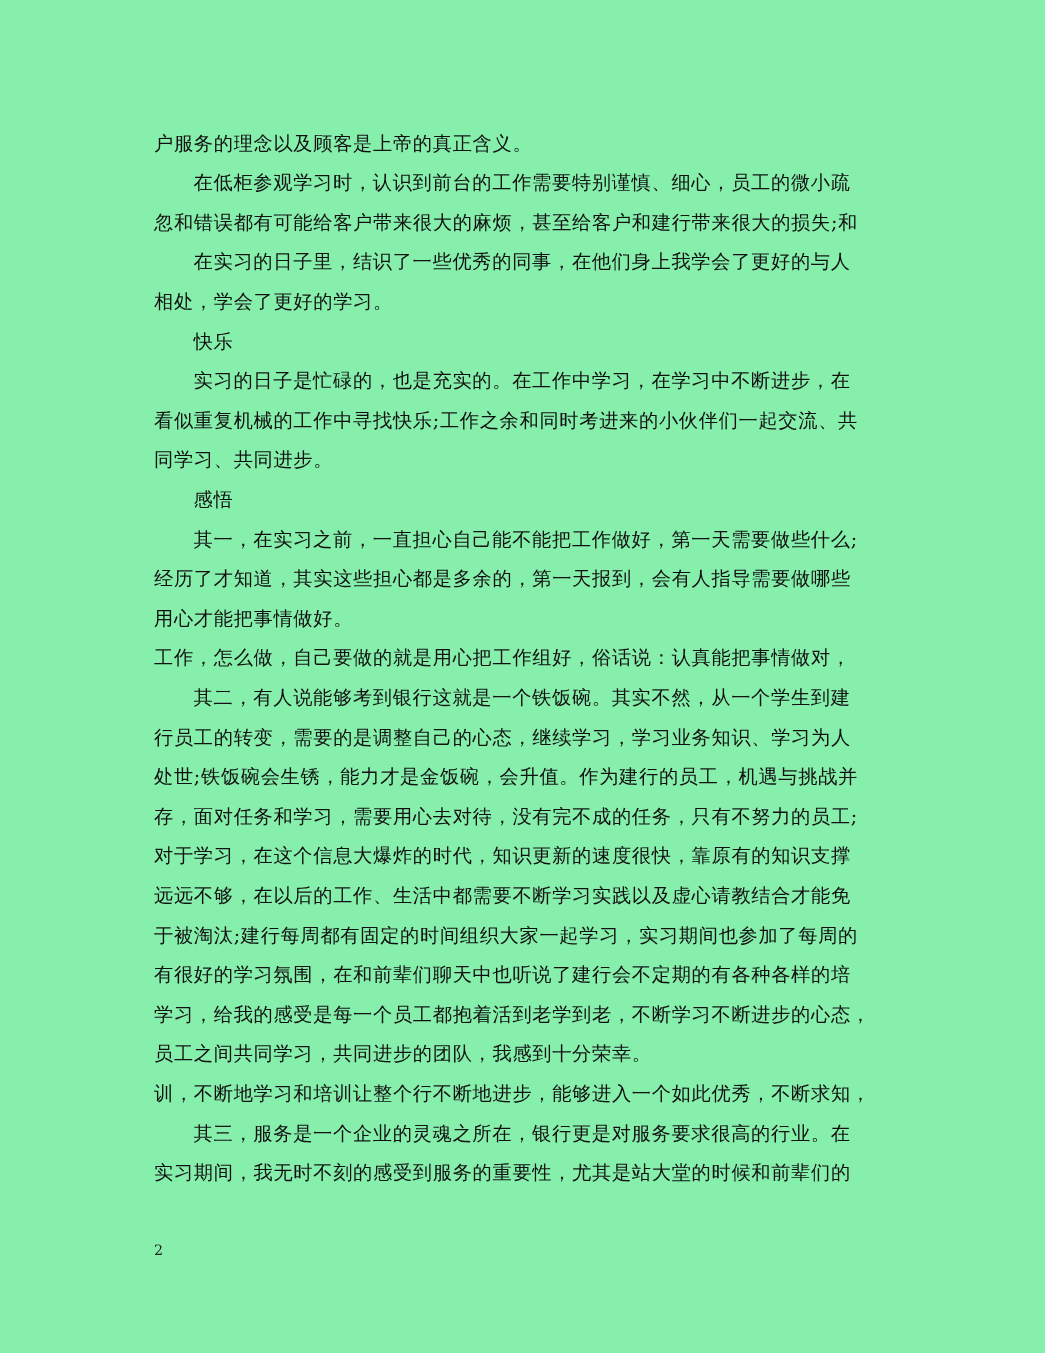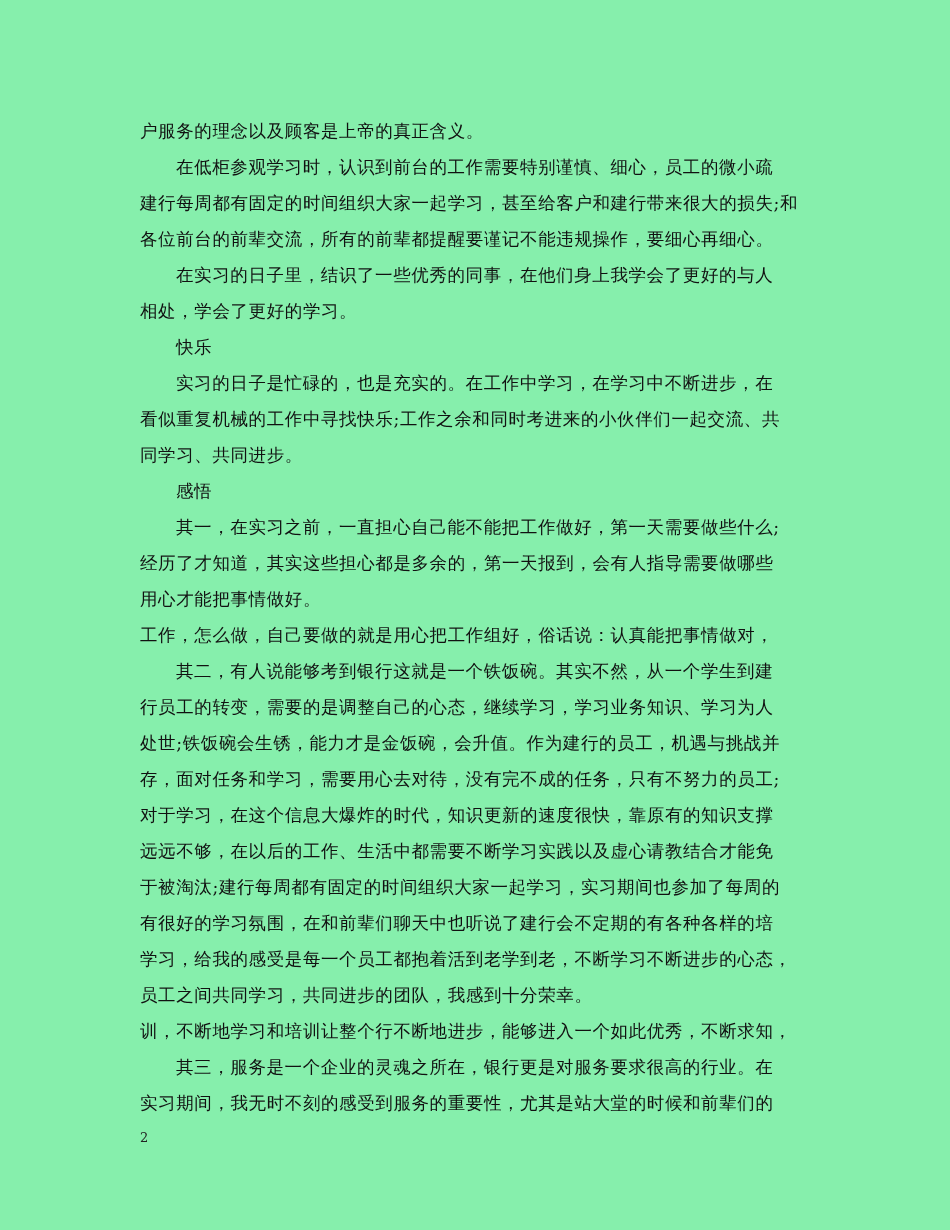--- a/index.html
+++ b/index.html
@@ -18,7 +18,7 @@
   <div class="content" id="content">
       <div class="line">户服务的理念以及顾客是上帝的真正含义。</div>
       <div class="line indent">在低柜参观学习时，认识到前台的工作需要特别谨慎、细心，员工的微小疏</div>
-      <div class="line">建行每周都有固定的时间组织大家一起学习，甚至给客户和建行带来很大的损失;和</div>
+      <div class="line">忽和错误都有可能给客户带来很大的麻烦，甚至给客户和建行带来很大的损失;和</div>
       <div class="line">各位前台的前辈交流，所有的前辈都提醒要谨记不能违规操作，要细心再细心。</div>
       <div class="line indent">在实习的日子里，结识了一些优秀的同事，在他们身上我学会了更好的与人</div>
       <div class="line">相处，学会了更好的学习。</div>

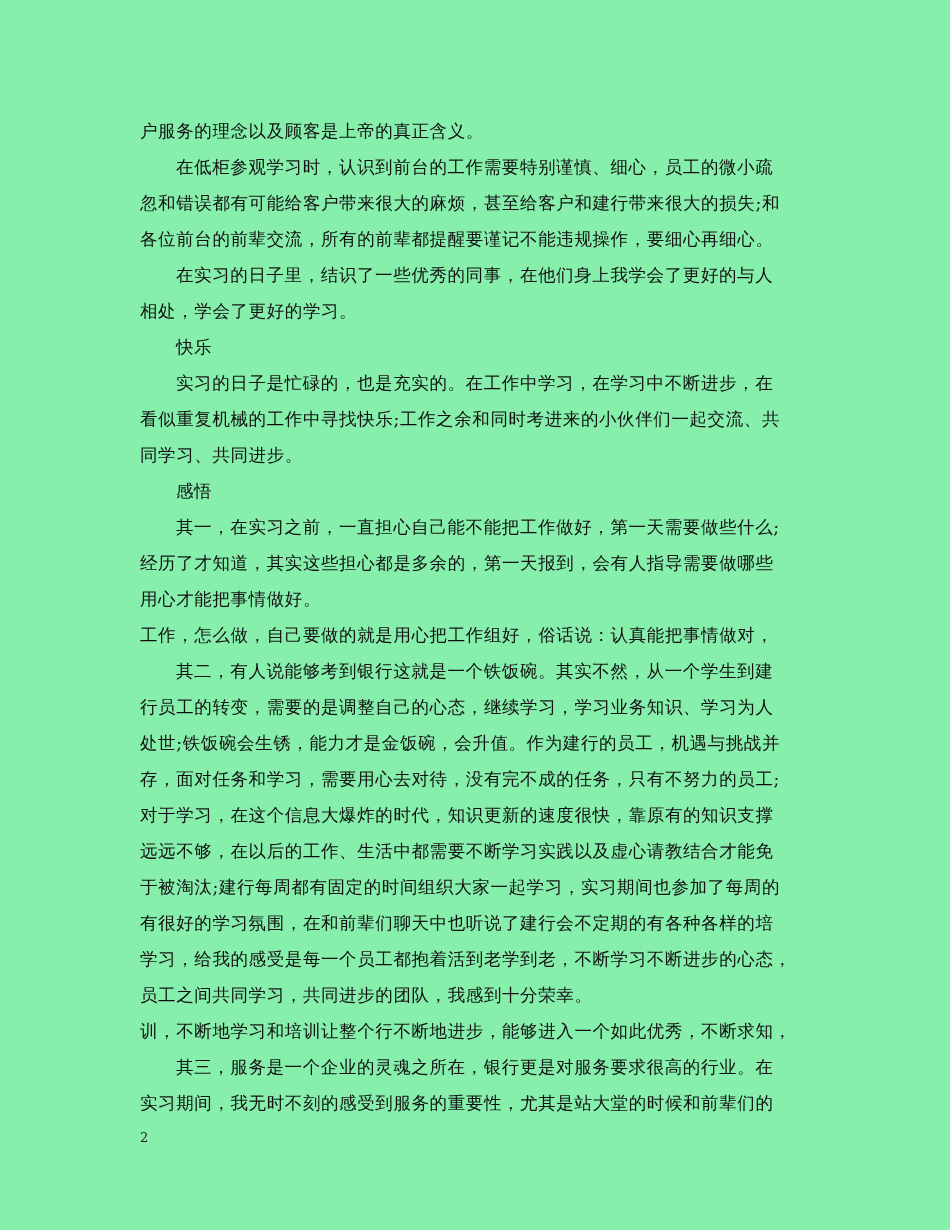--- a/index.html
+++ b/index.html
@@ -19,7 +19,6 @@
       <div class="line">户服务的理念以及顾客是上帝的真正含义。</div>
       <div class="line indent">在低柜参观学习时，认识到前台的工作需要特别谨慎、细心，员工的微小疏</div>
       <div class="line">忽和错误都有可能给客户带来很大的麻烦，甚至给客户和建行带来很大的损失;和</div>
-      <div class="line">各位前台的前辈交流，所有的前辈都提醒要谨记不能违规操作，要细心再细心。</div>
       <div class="line indent">在实习的日子里，结识了一些优秀的同事，在他们身上我学会了更好的与人</div>
       <div class="line">相处，学会了更好的学习。</div>
       <div class="line indent">快乐</div>

